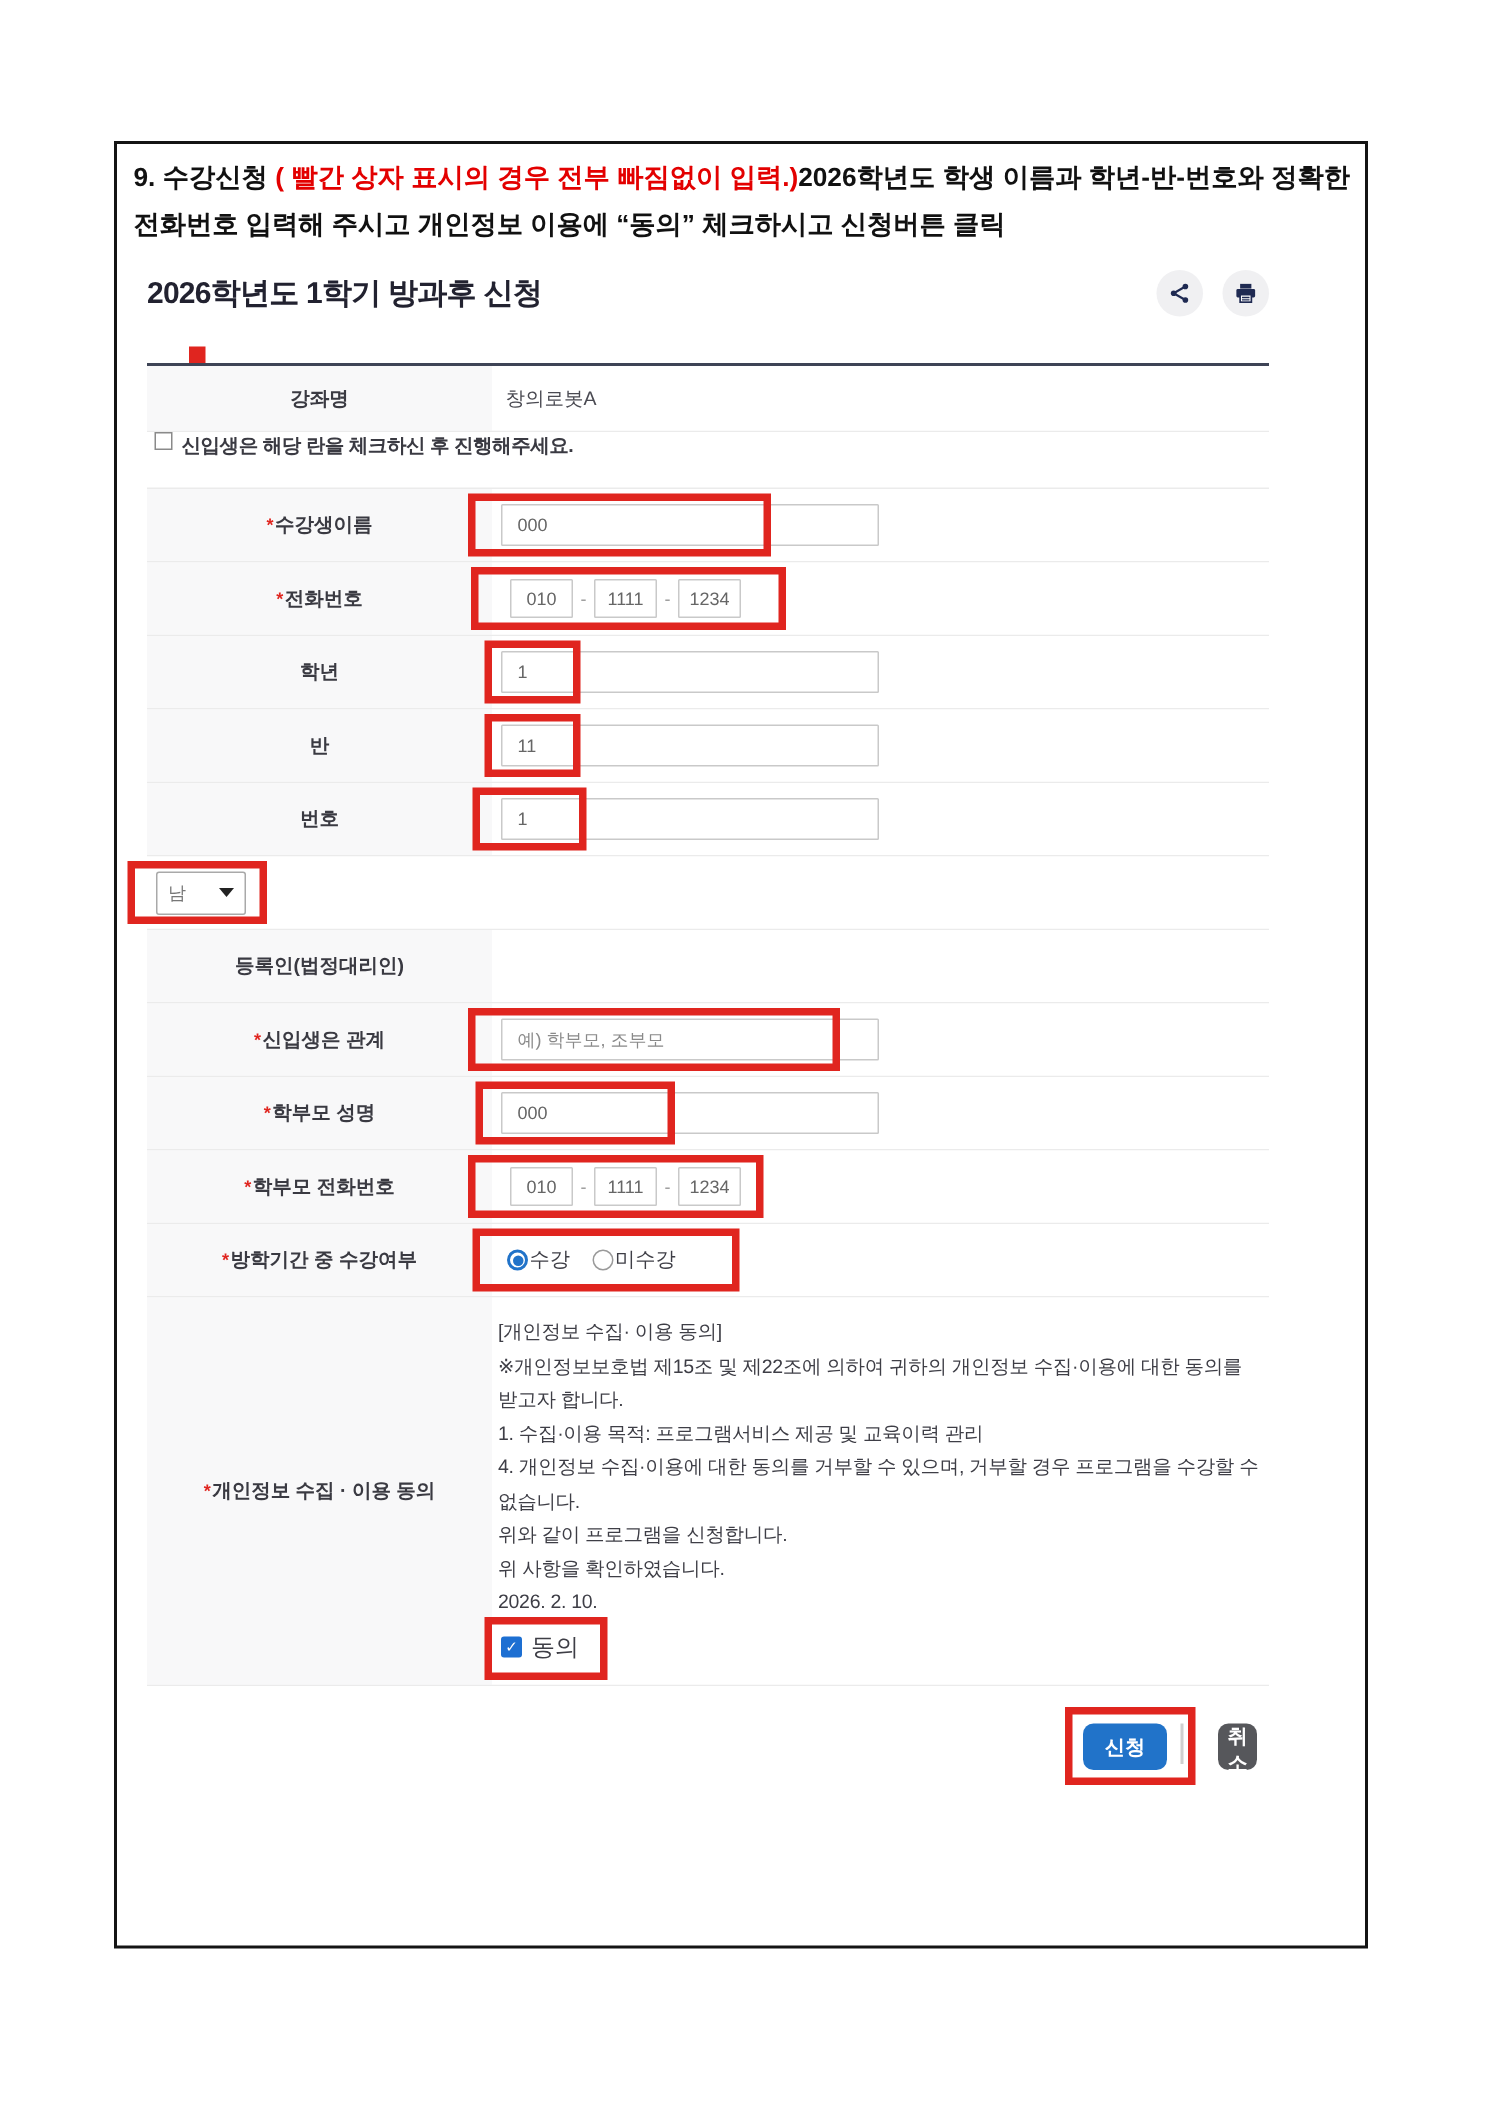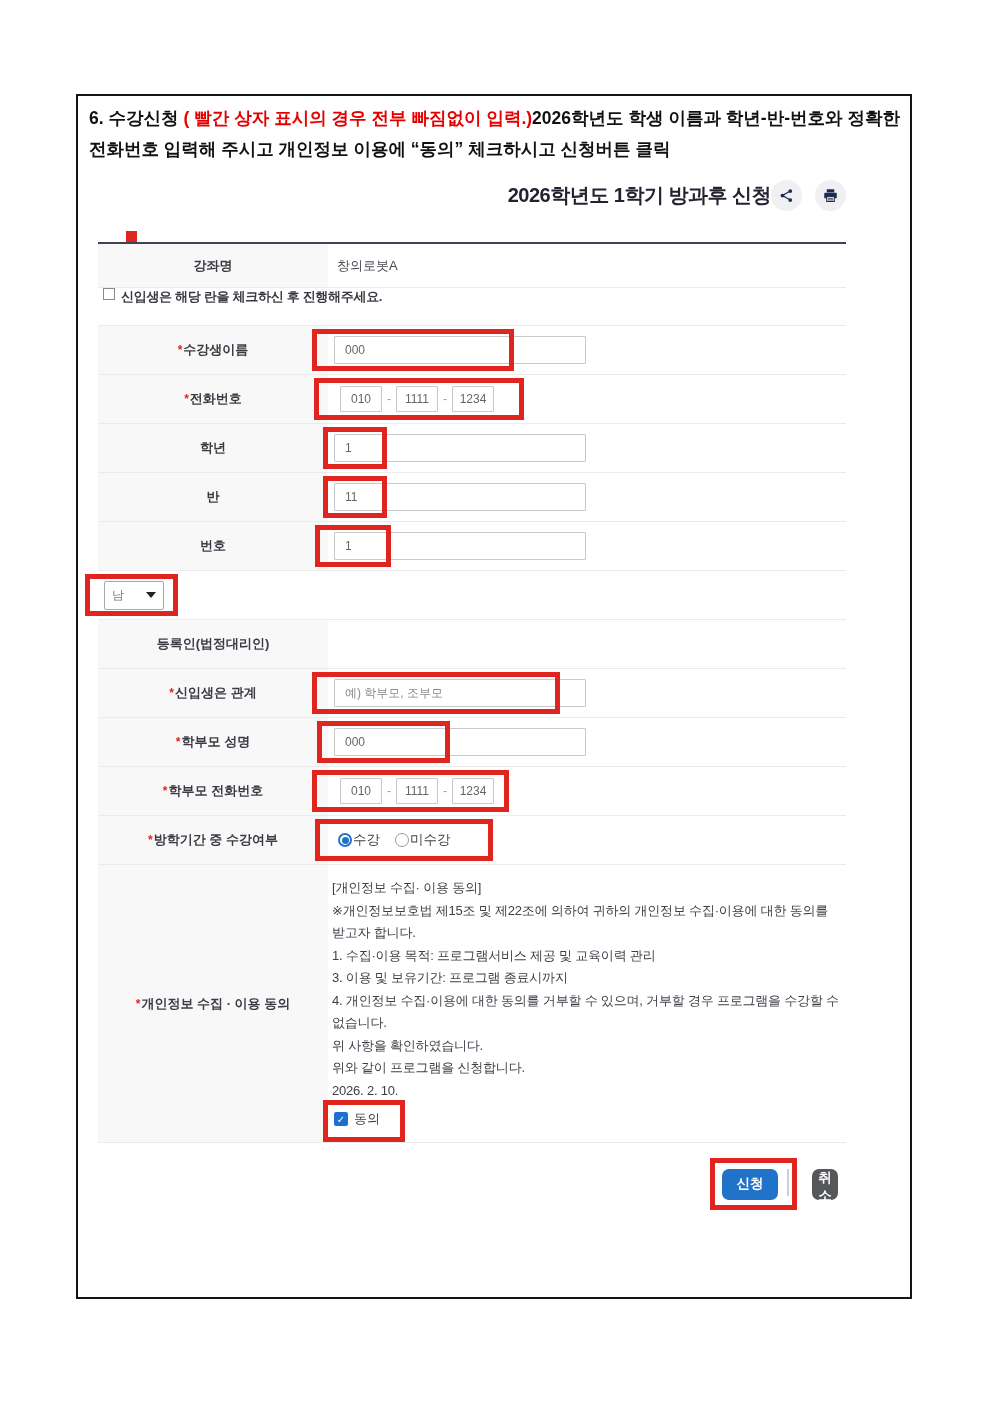--- a/index.html
+++ b/index.html
@@ -111,7 +111,7 @@
 <div class="page-border">
 
   <div class="instruction">
-    <span>6. 수강신청 </span><span class="red-seg">( 빨간 상자 표시의 경우 전부 빠짐없이 입력.)</span><span>2026학년도 학생 이름과 학년-반-번호와 정확한 전화번호 입력해 주시고 개인정보 이용에 “동의” 체크하시고 신청버튼 클릭</span>
+    <span>9. 수강신청 </span><span class="red-seg">( 빨간 상자 표시의 경우 전부 빠짐없이 입력.)</span><span>2026학년도 학생 이름과 학년-반-번호와 정확한 전화번호 입력해 주시고 개인정보 이용에 “동의” 체크하시고 신청버튼 클릭</span>
   </div>
 
   <div class="form-area">

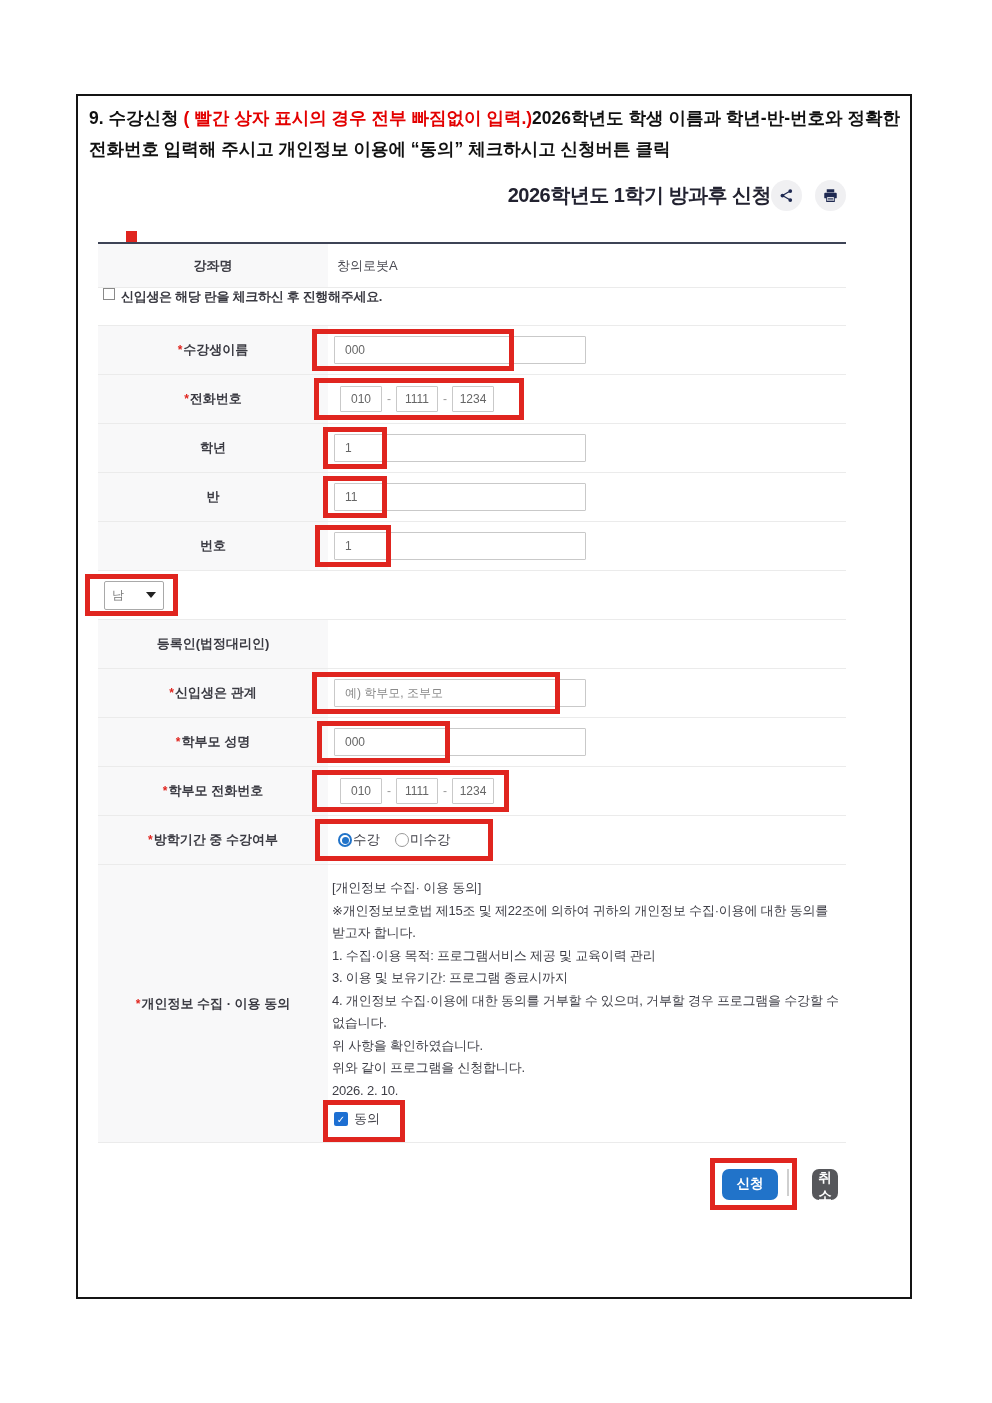--- a/index.html
+++ b/index.html
@@ -21,7 +21,7 @@
   .instruction .red-seg { color:#e30000; }
   
   .form-area { margin:14px 20px 0 20px; width:748px; }
-  .form-header { display:flex; align-items:center; justify-content:flex-end; height:34px; margin-top:2px; }
+  .form-header { display:flex; align-items:center; justify-content:space-between; height:34px; margin-top:2px; }
   .form-title { font-size:20px; font-weight:bold; color:#222230; letter-spacing:-0.5px; }
   .header-icons { display:flex; gap:13px; }
   .icon-circle {

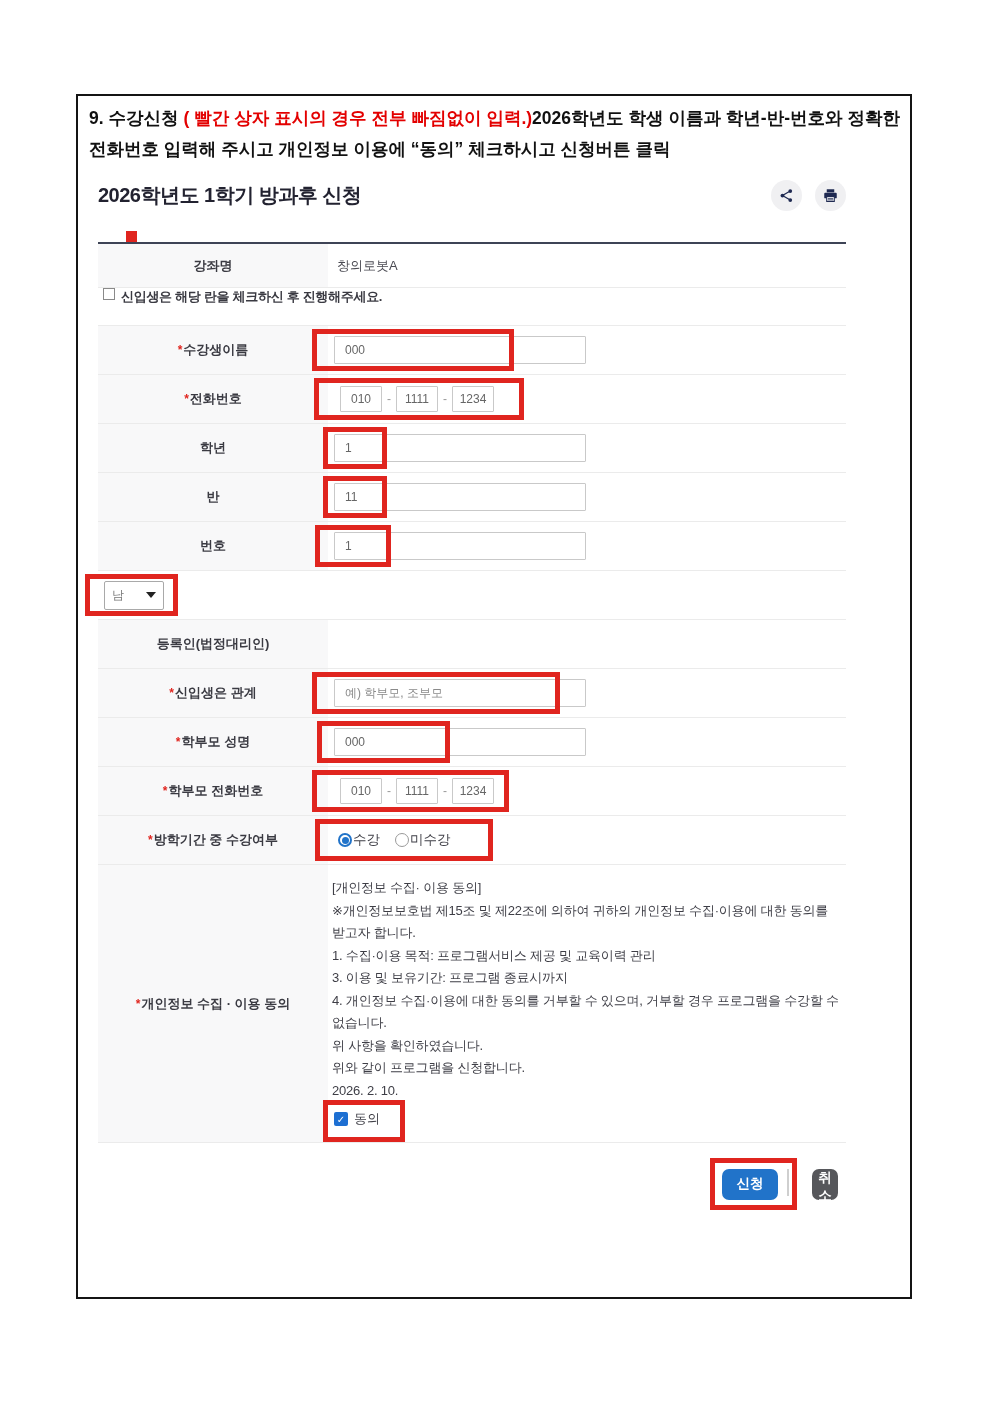--- a/index.html
+++ b/index.html
@@ -297,7 +297,6 @@
           <div class="consent-line">[개인정보 수집· 이용 동의]</div>
           <div class="consent-line">※개인정보보호법 제15조 및 제22조에 의하여 귀하의 개인정보 수집·이용에 대한 동의를 받고자 합니다.</div>
           <div class="consent-line">1. 수집·이용 목적: 프로그램서비스 제공 및 교육이력 관리</div>
-          <div class="consent-line">3. 이용 및 보유기간: 프로그램 종료시까지</div>
           <div class="consent-line">4. 개인정보 수집·이용에 대한 동의를 거부할 수 있으며, 거부할 경우 프로그램을 수강할 수 없습니다.</div>
           <div class="consent-line">위 사항을 확인하였습니다.</div>
           <div class="consent-line">위와 같이 프로그램을 신청합니다.</div>

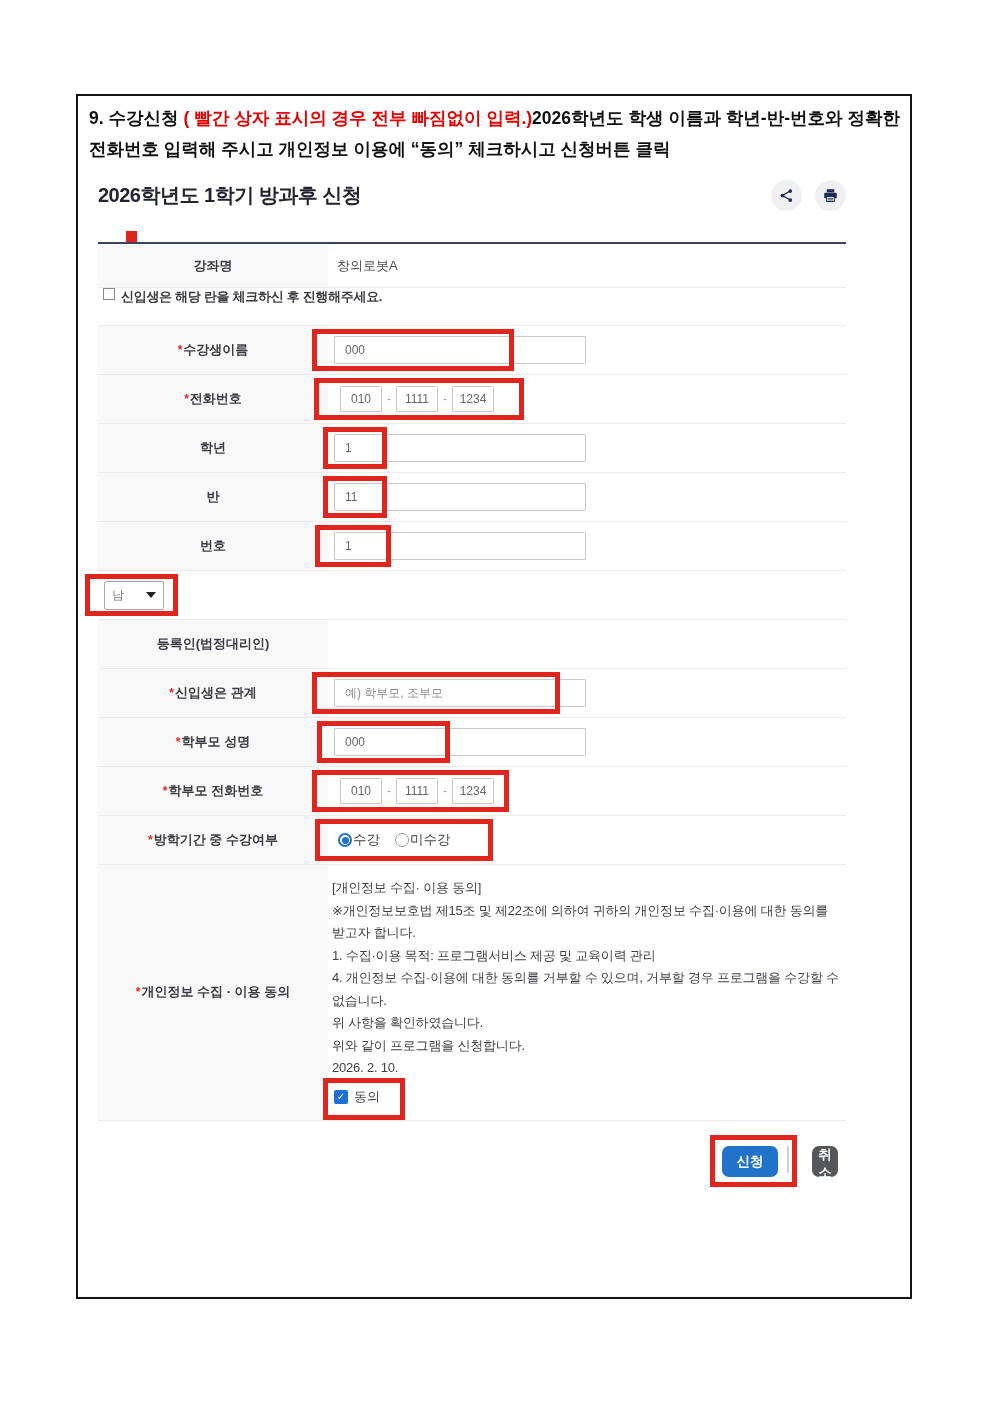--- a/index.html
+++ b/index.html
@@ -298,8 +298,8 @@
           <div class="consent-line">※개인정보보호법 제15조 및 제22조에 의하여 귀하의 개인정보 수집·이용에 대한 동의를 받고자 합니다.</div>
           <div class="consent-line">1. 수집·이용 목적: 프로그램서비스 제공 및 교육이력 관리</div>
           <div class="consent-line">4. 개인정보 수집·이용에 대한 동의를 거부할 수 있으며, 거부할 경우 프로그램을 수강할 수 없습니다.</div>
+          <div class="consent-line">위와 같이 프로그램을 신청합니다.</div>
           <div class="consent-line">위 사항을 확인하였습니다.</div>
-          <div class="consent-line">위와 같이 프로그램을 신청합니다.</div>
           <div class="consent-line">2026. 2. 10.</div>
           <div class="agree-wrap">
             <span class="cb-checked"></span>

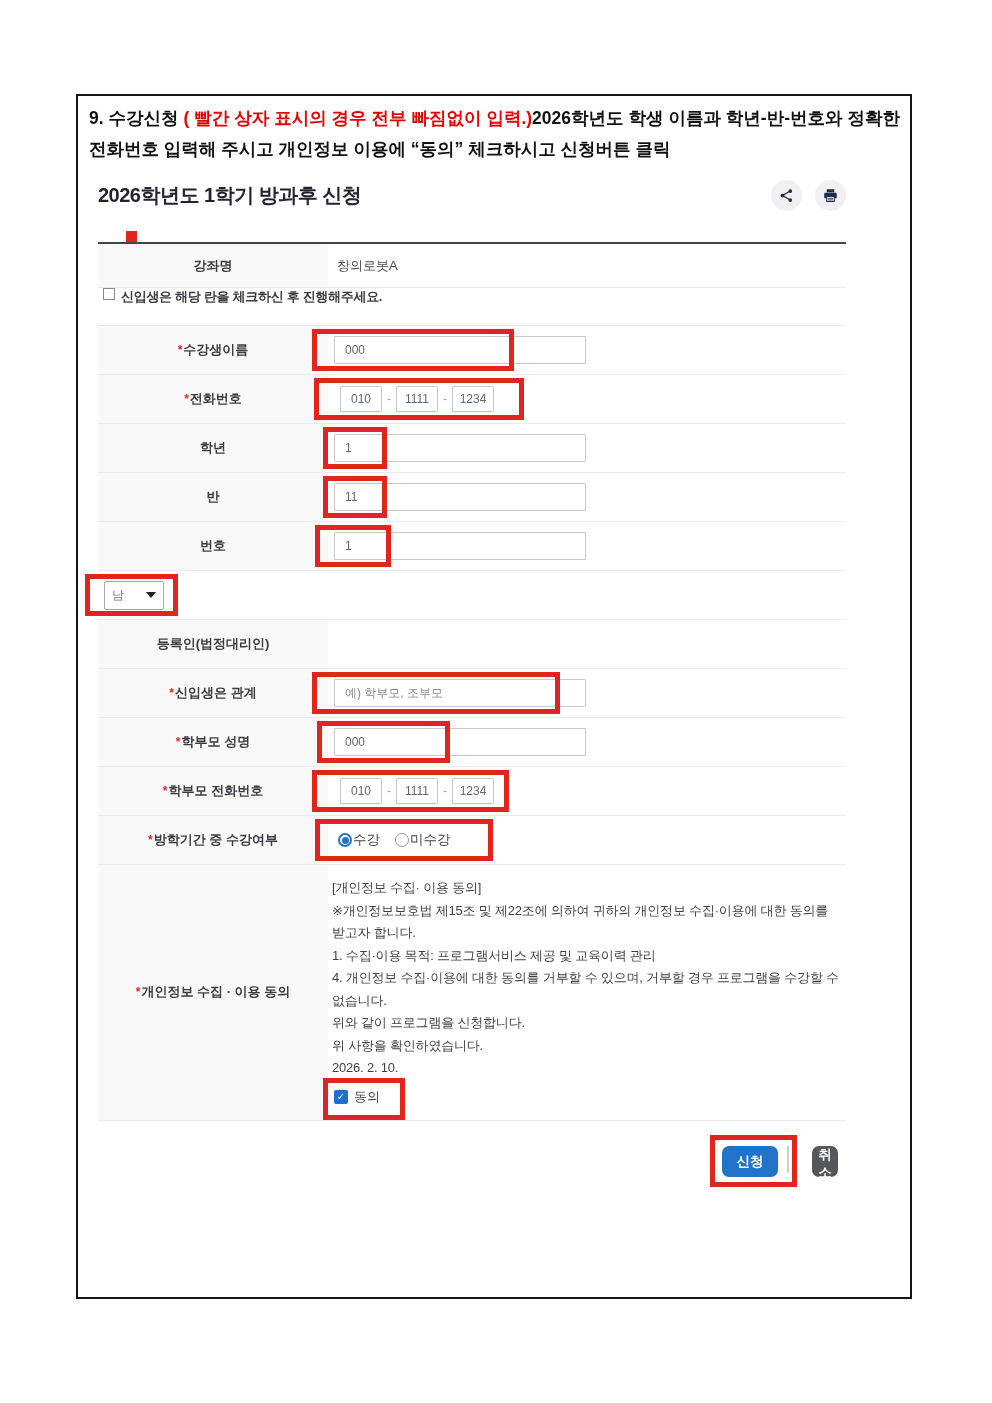--- a/index.html
+++ b/index.html
@@ -94,7 +94,7 @@
     align-items:center; justify-content:center; flex:0 0 auto;
   }
   .cb-checked::after { content:"✓"; color:#fff; font-size:10px; font-weight:bold; }
-  .agree-label { font-size:13px; color:#3e3e46; margin-left:6px; }
+  .agree-label { font-size:16px; color:#3e3e46; margin-left:6px; }
   .rf-agree { position:absolute; border:5px solid #e0251f; left:-11px; top:-10px; width:82px; height:42px; pointer-events:none; }
   
   .button-bar { display:flex; justify-content:flex-end; align-items:center; margin-top:16px; height:50px; padding-right:8px; }

